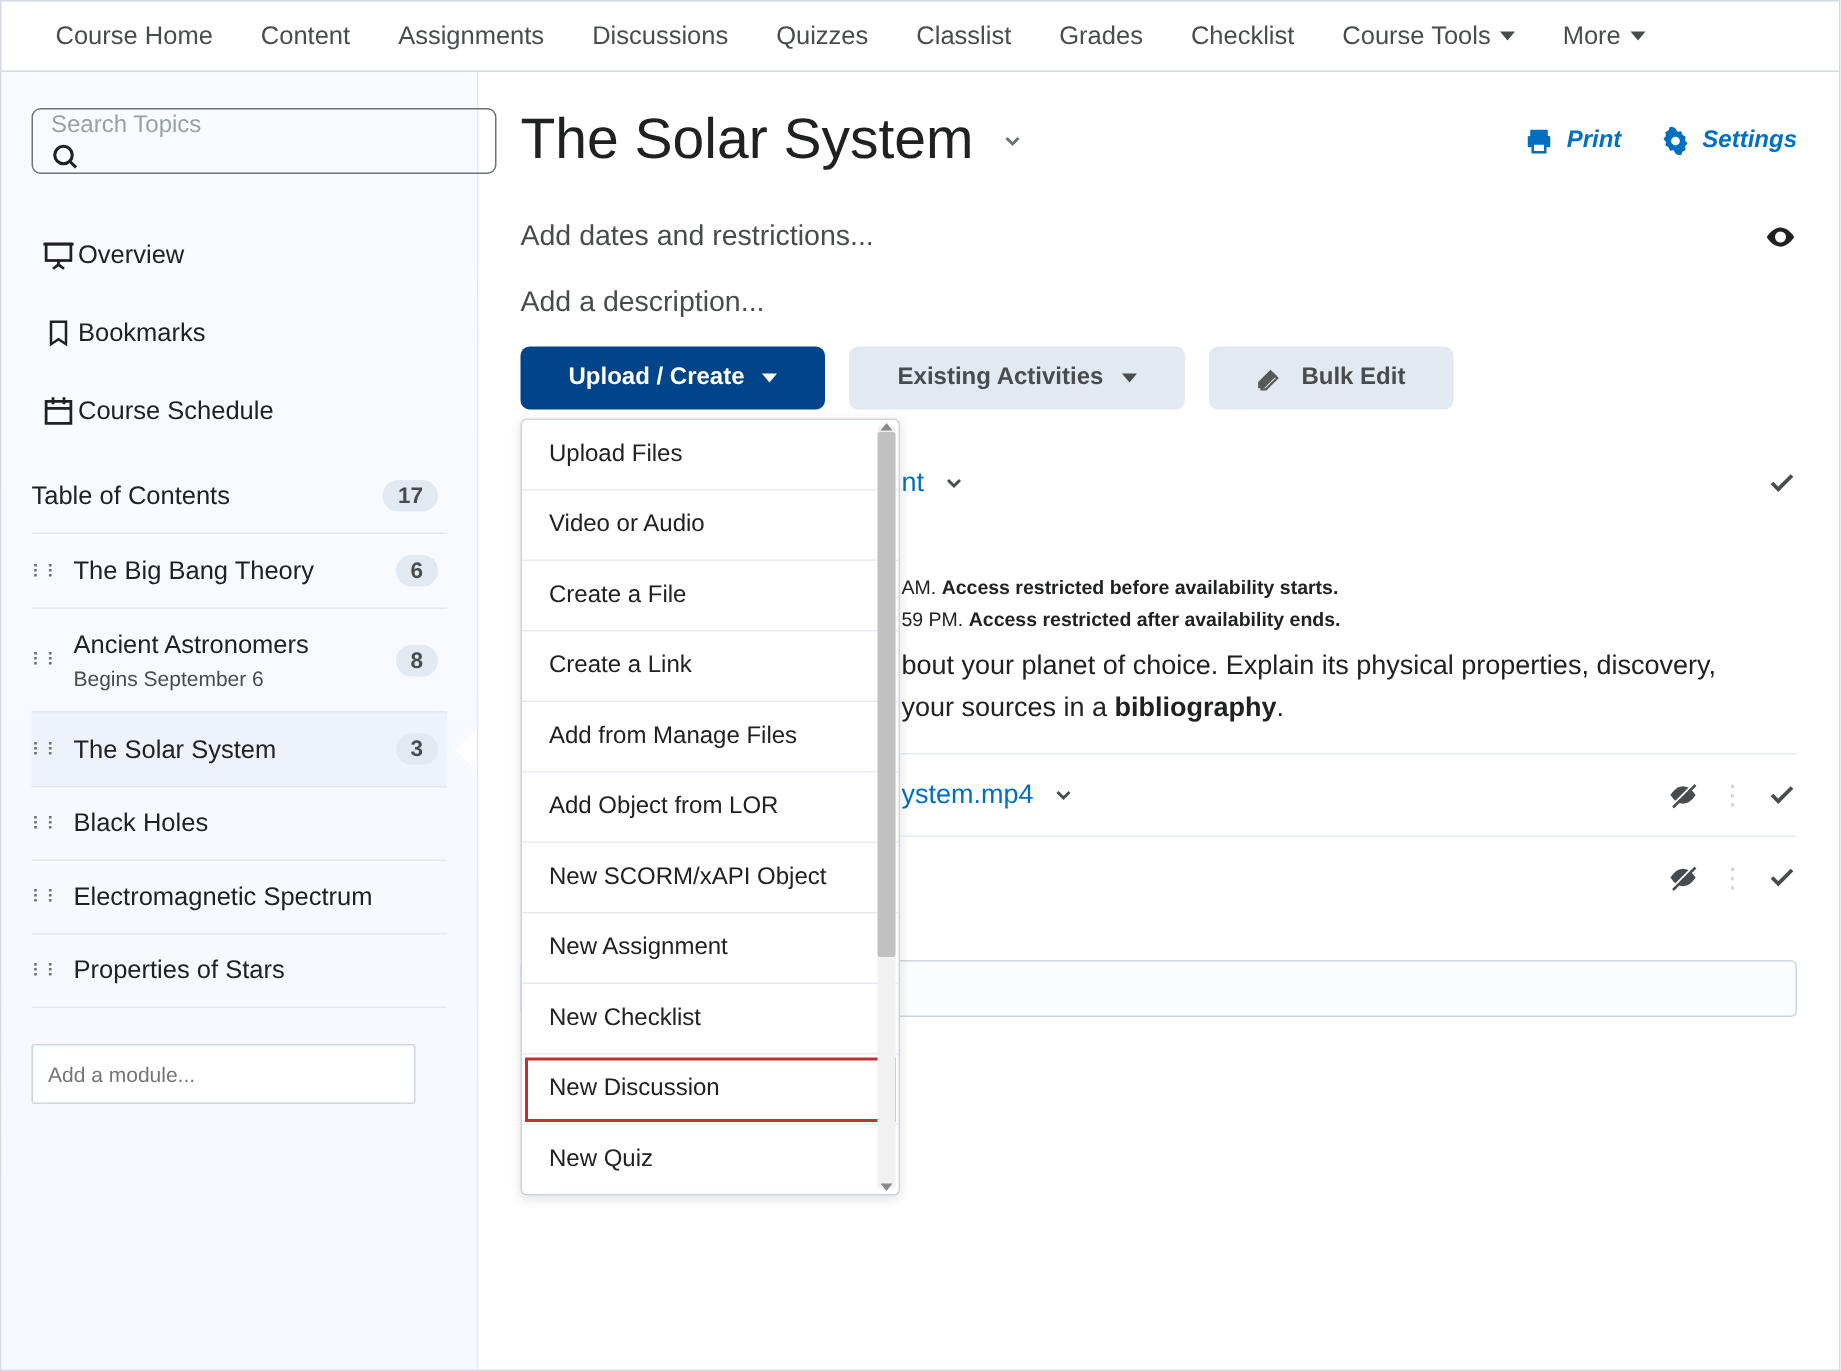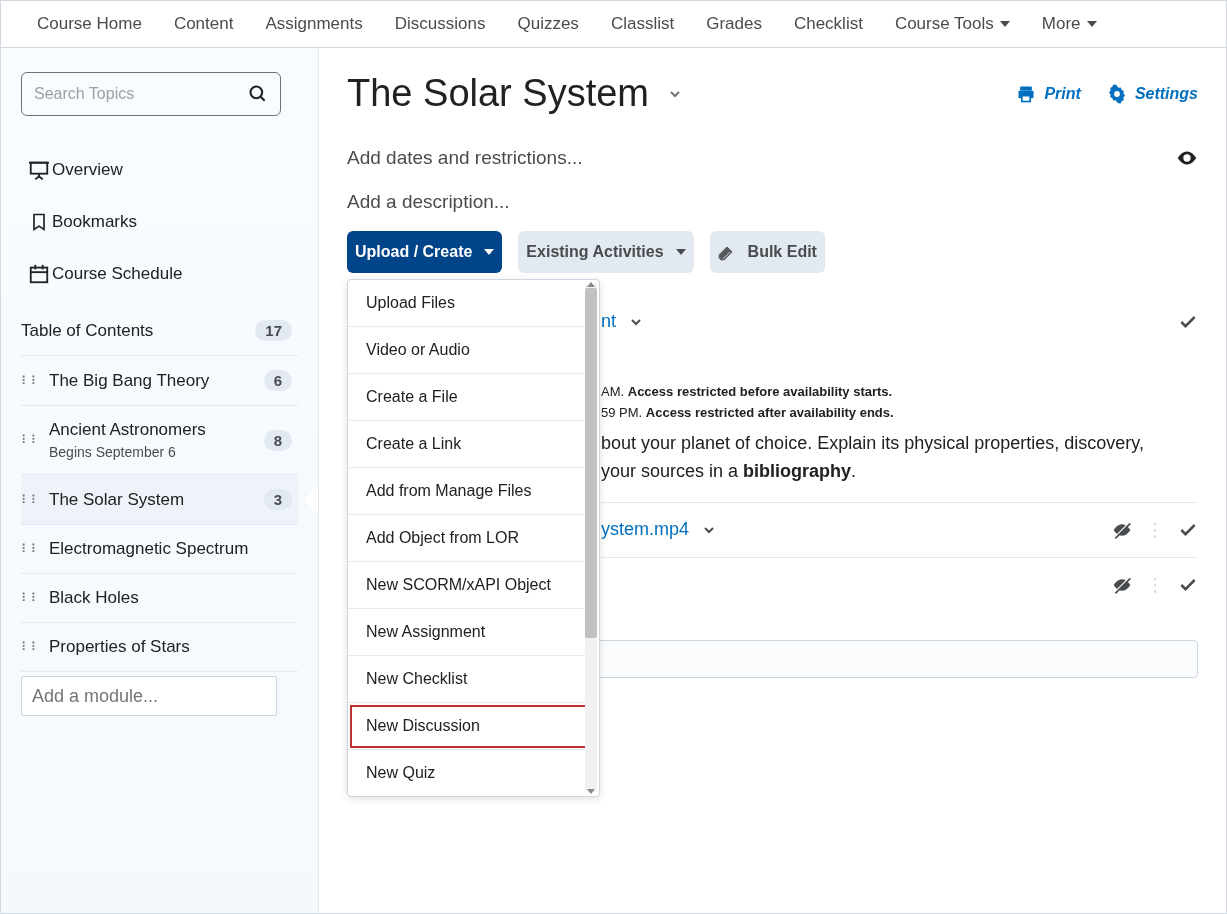--- a/index.html
+++ b/index.html
@@ -9,7 +9,7 @@
   .chevron-down { display:inline-block; width:0; height:0; border-left:5px solid transparent; border-right:5px solid transparent; border-top:6px solid #494c4e; }
   .page-body { display:flex; height:865px; }
   .sidebar { width:318px; background:linear-gradient(to bottom,#f8fbff,#f5f9fe); border-right:1px solid #e3e9f1; padding:24px 20px 20px 20px; position:relative;}
-  .search-wrap { width:260px; height:44px; border:1px solid #6e7376; border-radius:6px; display:flex; align-items:center; padding:0 12px; margin-bottom:28px;}
+  .search-wrap { width:310px; height:44px; border:1px solid #6e7376; border-radius:6px; display:flex; align-items:flex-start; padding:0 12px; margin-bottom:28px;flex-direction:column;}
   .search-input { flex:1; border:none; outline:none; background:transparent; font-size:16px; color:#6e7376;}
   .search-input::placeholder{color:#9aa1a6;}
   .side-link { display:flex; align-items:center; gap:1px; padding:14px 6px; font-size:17px; color:#202122; cursor:pointer;}

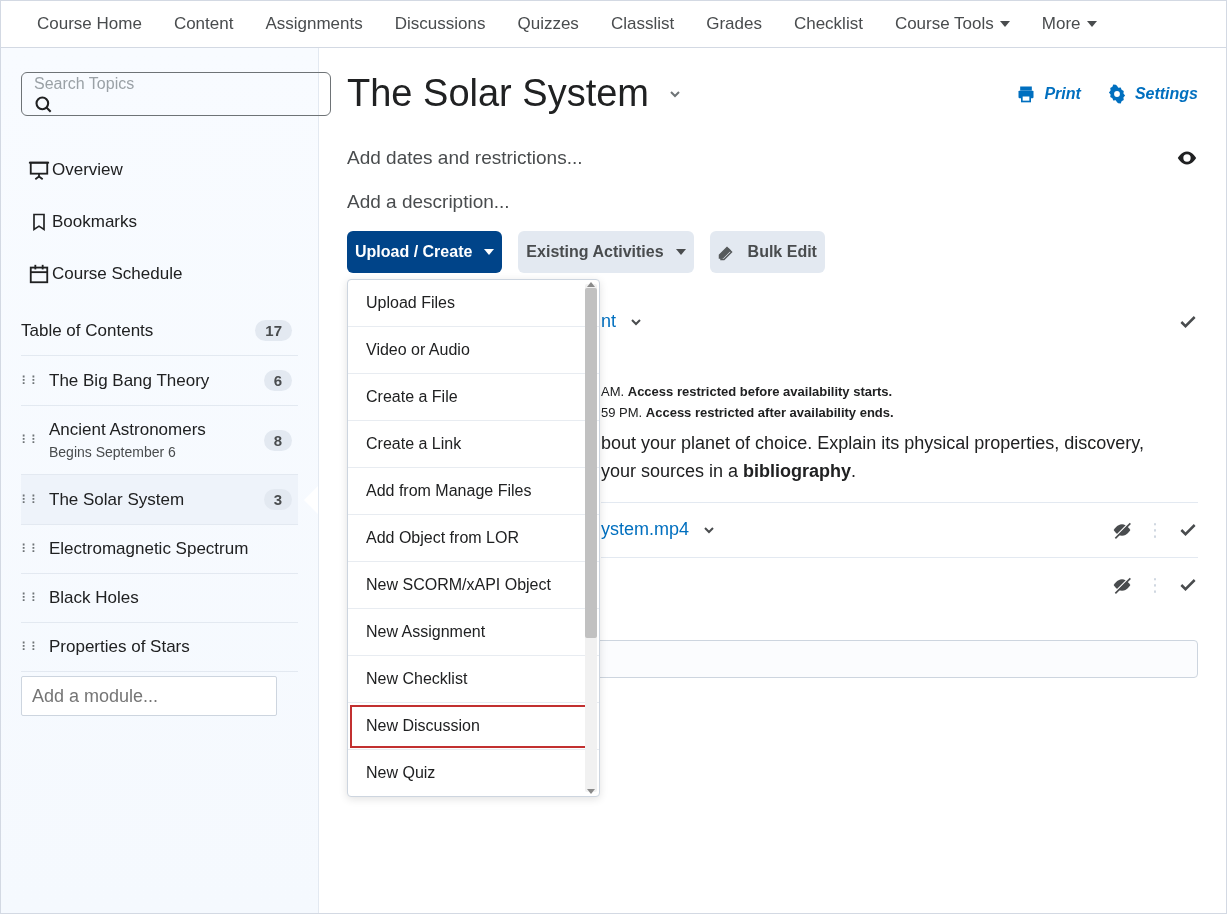--- a/index.html
+++ b/index.html
@@ -34,7 +34,7 @@
   .placeholder-link { font-size:19px; color:#494c4e; cursor:pointer; margin-bottom:22px; display:flex; align-items:center; justify-content:space-between;}
   .eye-icon svg{color:#202122;}
   .btn-row { display:flex; gap:16px; margin:18px 0 22px 0; position:relative;}
-  .btn { display:flex; align-items:center; gap:12px; padding:0 8px; height:42px; font-size:16px; font-weight:700; border-radius:6px; cursor:pointer; border:none;}
+  .btn { display:flex; align-items:center; gap:12px; padding:0 32px; height:42px; font-size:16px; font-weight:700; border-radius:6px; cursor:pointer; border:none;}
   .btn-primary { background:#004489; color:#fff;}
   .btn-primary .chevron-down{border-top-color:#fff;}
   .btn-secondary { background:#e3e9f1; color:#494c4e;}

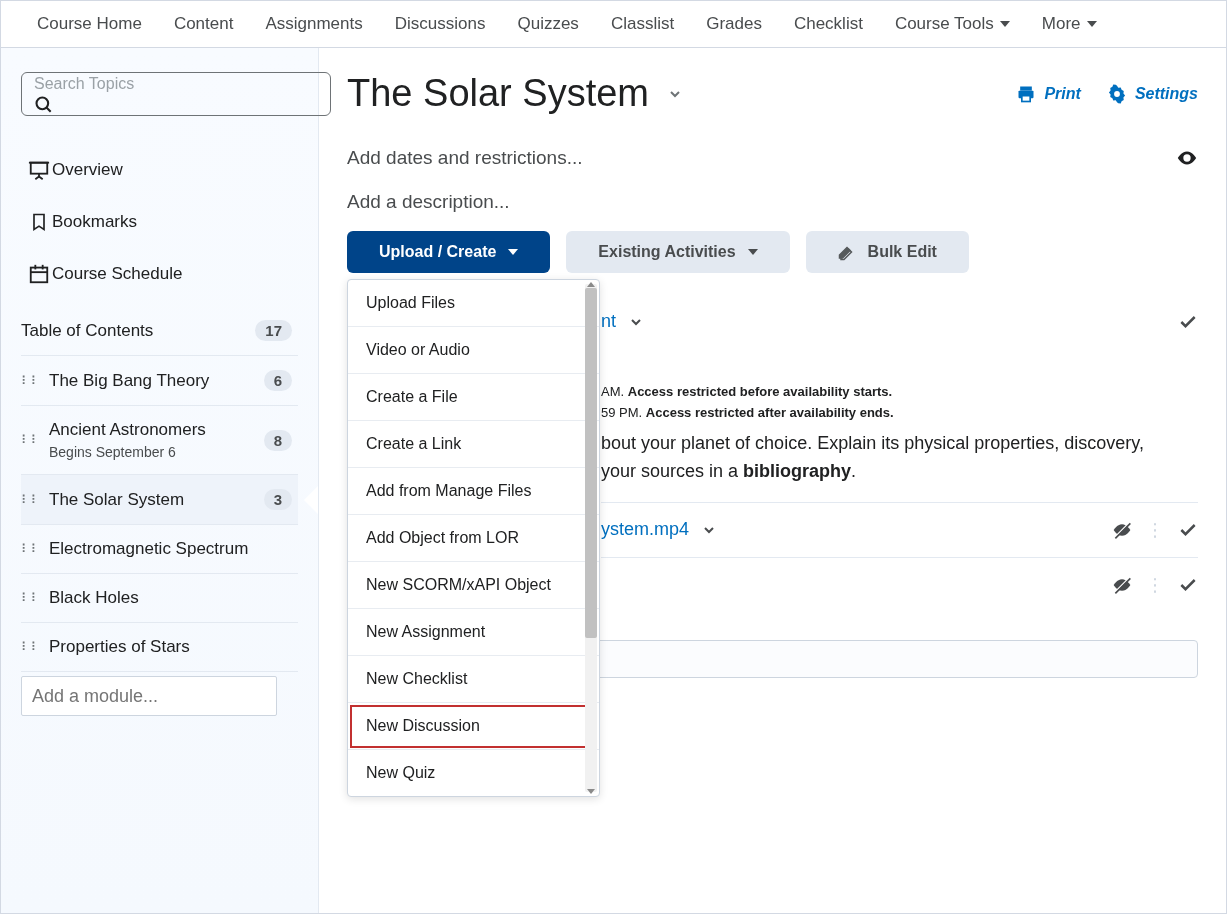--- a/index.html
+++ b/index.html
@@ -152,11 +152,11 @@
     </div>
     <div class="toc-item">
       <span class="grip"></span>
+      <span class="toc-label">Black Holes</span>
+    </div>
+    <div class="toc-item">
+      <span class="grip"></span>
       <span class="toc-label">Electromagnetic Spectrum</span>
-    </div>
-    <div class="toc-item">
-      <span class="grip"></span>
-      <span class="toc-label">Black Holes</span>
     </div>
     <div class="toc-item" style="border-bottom:1px solid #e3e9f1">
       <span class="grip"></span>

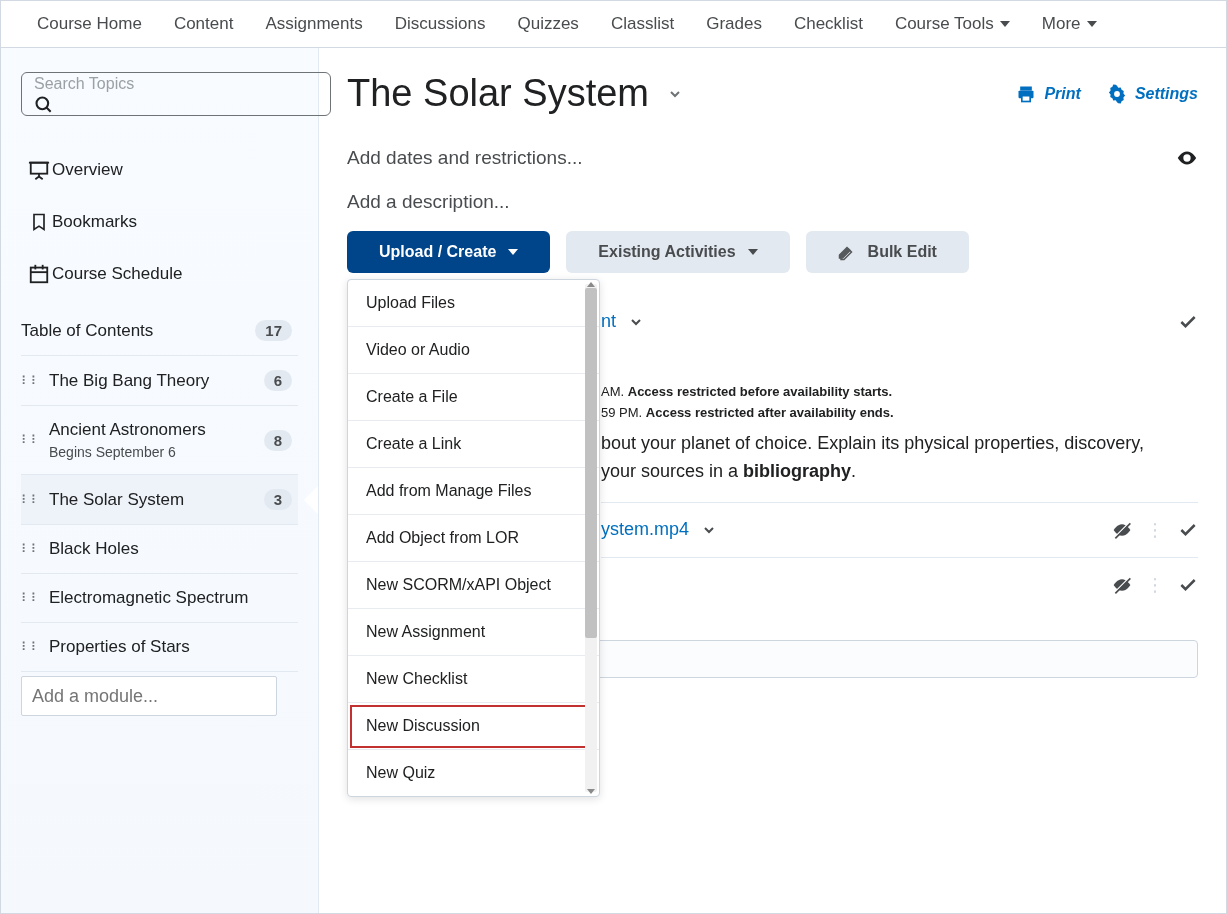--- a/index.html
+++ b/index.html
@@ -23,7 +23,7 @@
   .grip::before{content:"\2807\2807";}
   .toc-label { flex:1; font-size:17px; color:#202122;}
   .toc-sub {font-size:14px; color:#494c4e; margin-top:4px;}
-  .add-module { width:256px; height:40px; border:1px solid #cdd5df; background:#fff; padding:8px 10px; font-size:18px; color:#494c4e; margin-top:4px; border-radius:2px;}
+  .add-module { width:256px; height:40px; border:1px solid #cdd5df; background:#fff; padding:8px 10px; font-size:14px; color:#494c4e; margin-top:24px; border-radius:2px;}
   .main { flex:1; padding:24px 28px; position:relative;}
   .title-row { display:flex; align-items:center; justify-content:space-between; margin-bottom:32px;}
   .title-left { display:flex; align-items:center; gap:18px;}

